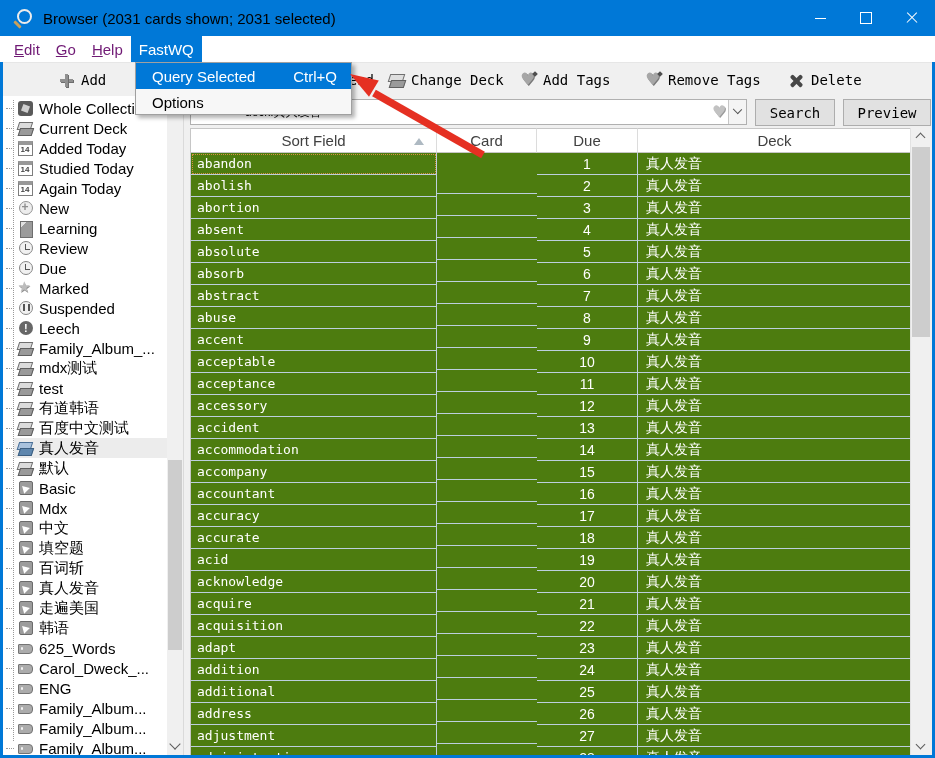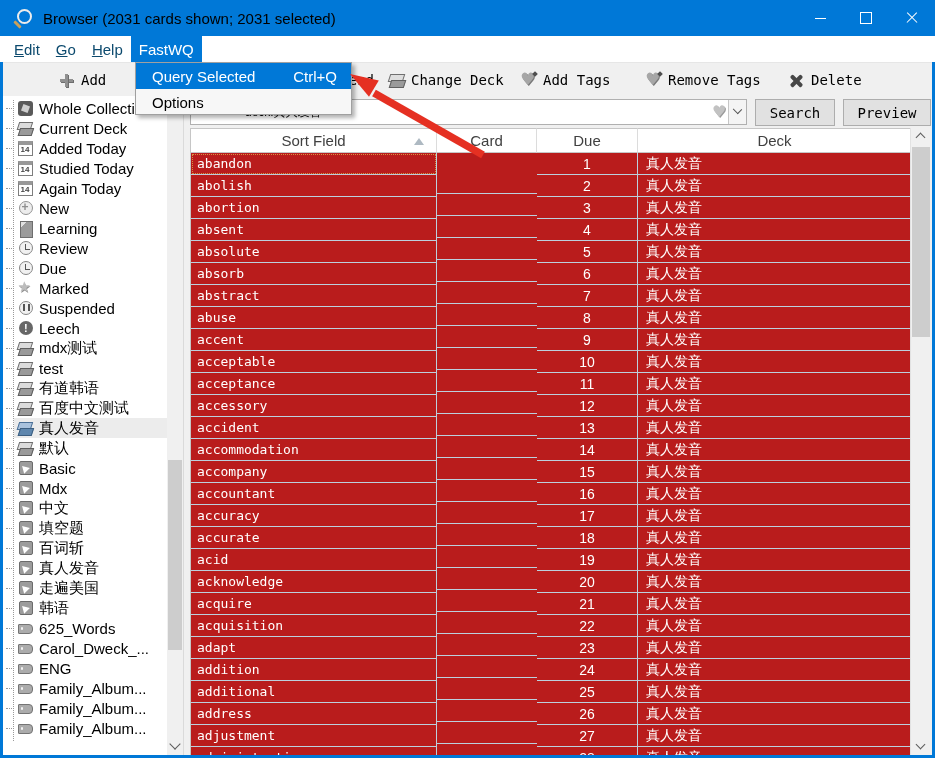--- a/index.html
+++ b/index.html
@@ -34,7 +34,7 @@
   
   #menubar { position:absolute; left:0; top:36px; width:935px; height:26px; background:#fff;
     display:flex; align-items:stretch; padding-left:6px; z-index:6; }
-  .mb-item { display:flex; align-items:center; padding:0 8px; font-size:15px; color:#0c4a6e; }
+  .mb-item { display:flex; align-items:center; padding:0 8px; font-size:15px; color:#701a75; }
   .mb-item.hl { background:#0078d7; color:#fff; }
 
   

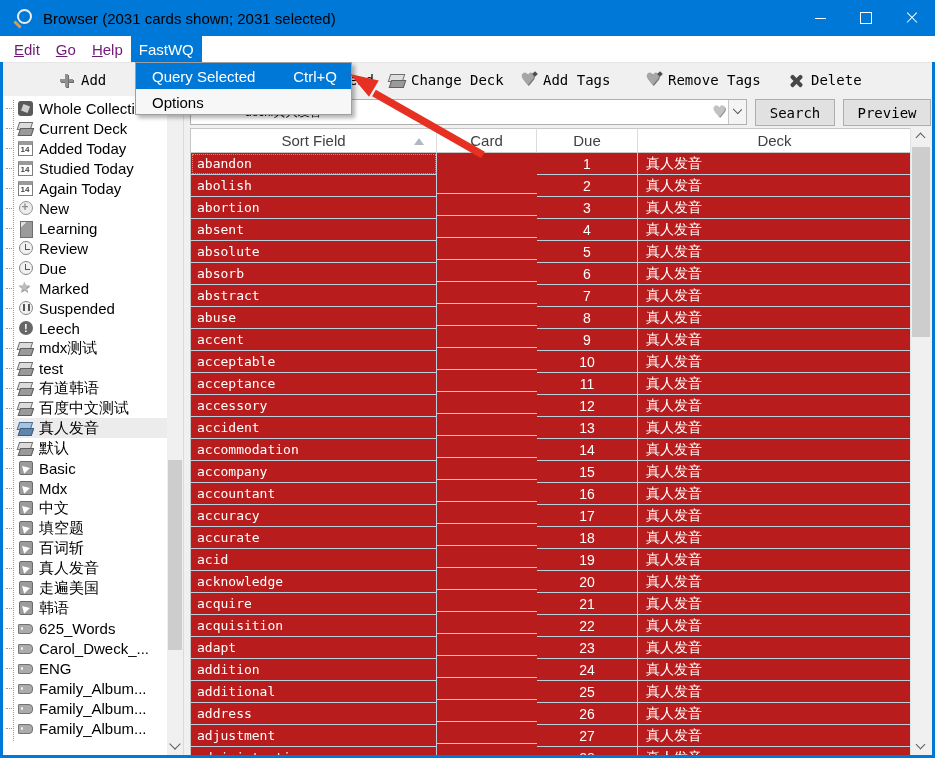--- a/index.html
+++ b/index.html
@@ -121,7 +121,7 @@
     border-left:5px solid transparent; border-right:5px solid transparent; border-bottom:7px solid #aeb9c2; }
   .hcell.sorted .tri { display:block; }
   #rows { position:absolute; left:0; top:25px; width:720px; }
-  .row { display:flex; height:22px; background:#b91c1c; color:#fff; }
+  .row { display:flex; height:22px; background:#4d7c0f; color:#fff; }
   .row .c { border-right:1px solid #bccfdd; border-bottom:1px solid #bccfdd; display:flex; align-items:center; overflow:hidden; white-space:nowrap; }
   .c1 { width:246px; padding-left:6px; font-family:"DejaVu Sans Mono", monospace; font-size:13px; }
   .c2 { width:100px; padding-left:8px; font-size:14px;margin-top:40px; }

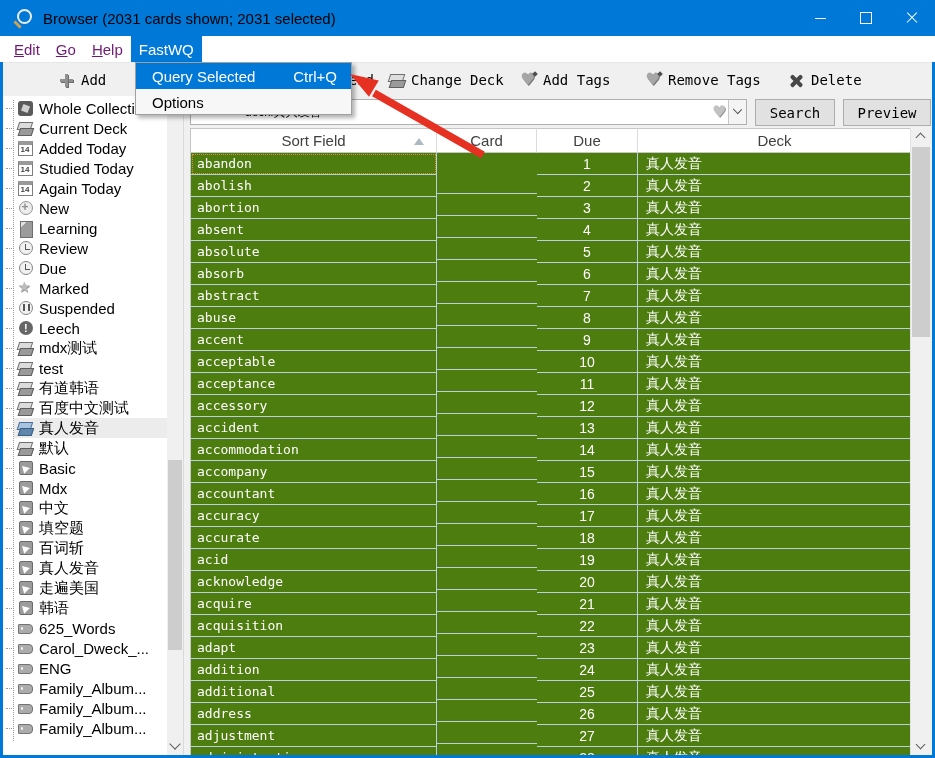--- a/index.html
+++ b/index.html
@@ -290,6 +290,10 @@
           <span class="lbl">Leech</span>
         </div>
 
+        <div class="side-item" data-icon="deck">
+          <span class="si ic"></span>
+          <span class="lbl">Family_Album_...</span>
+        </div>
 
         <div class="side-item" data-icon="deck">
           <span class="si ic"></span>

